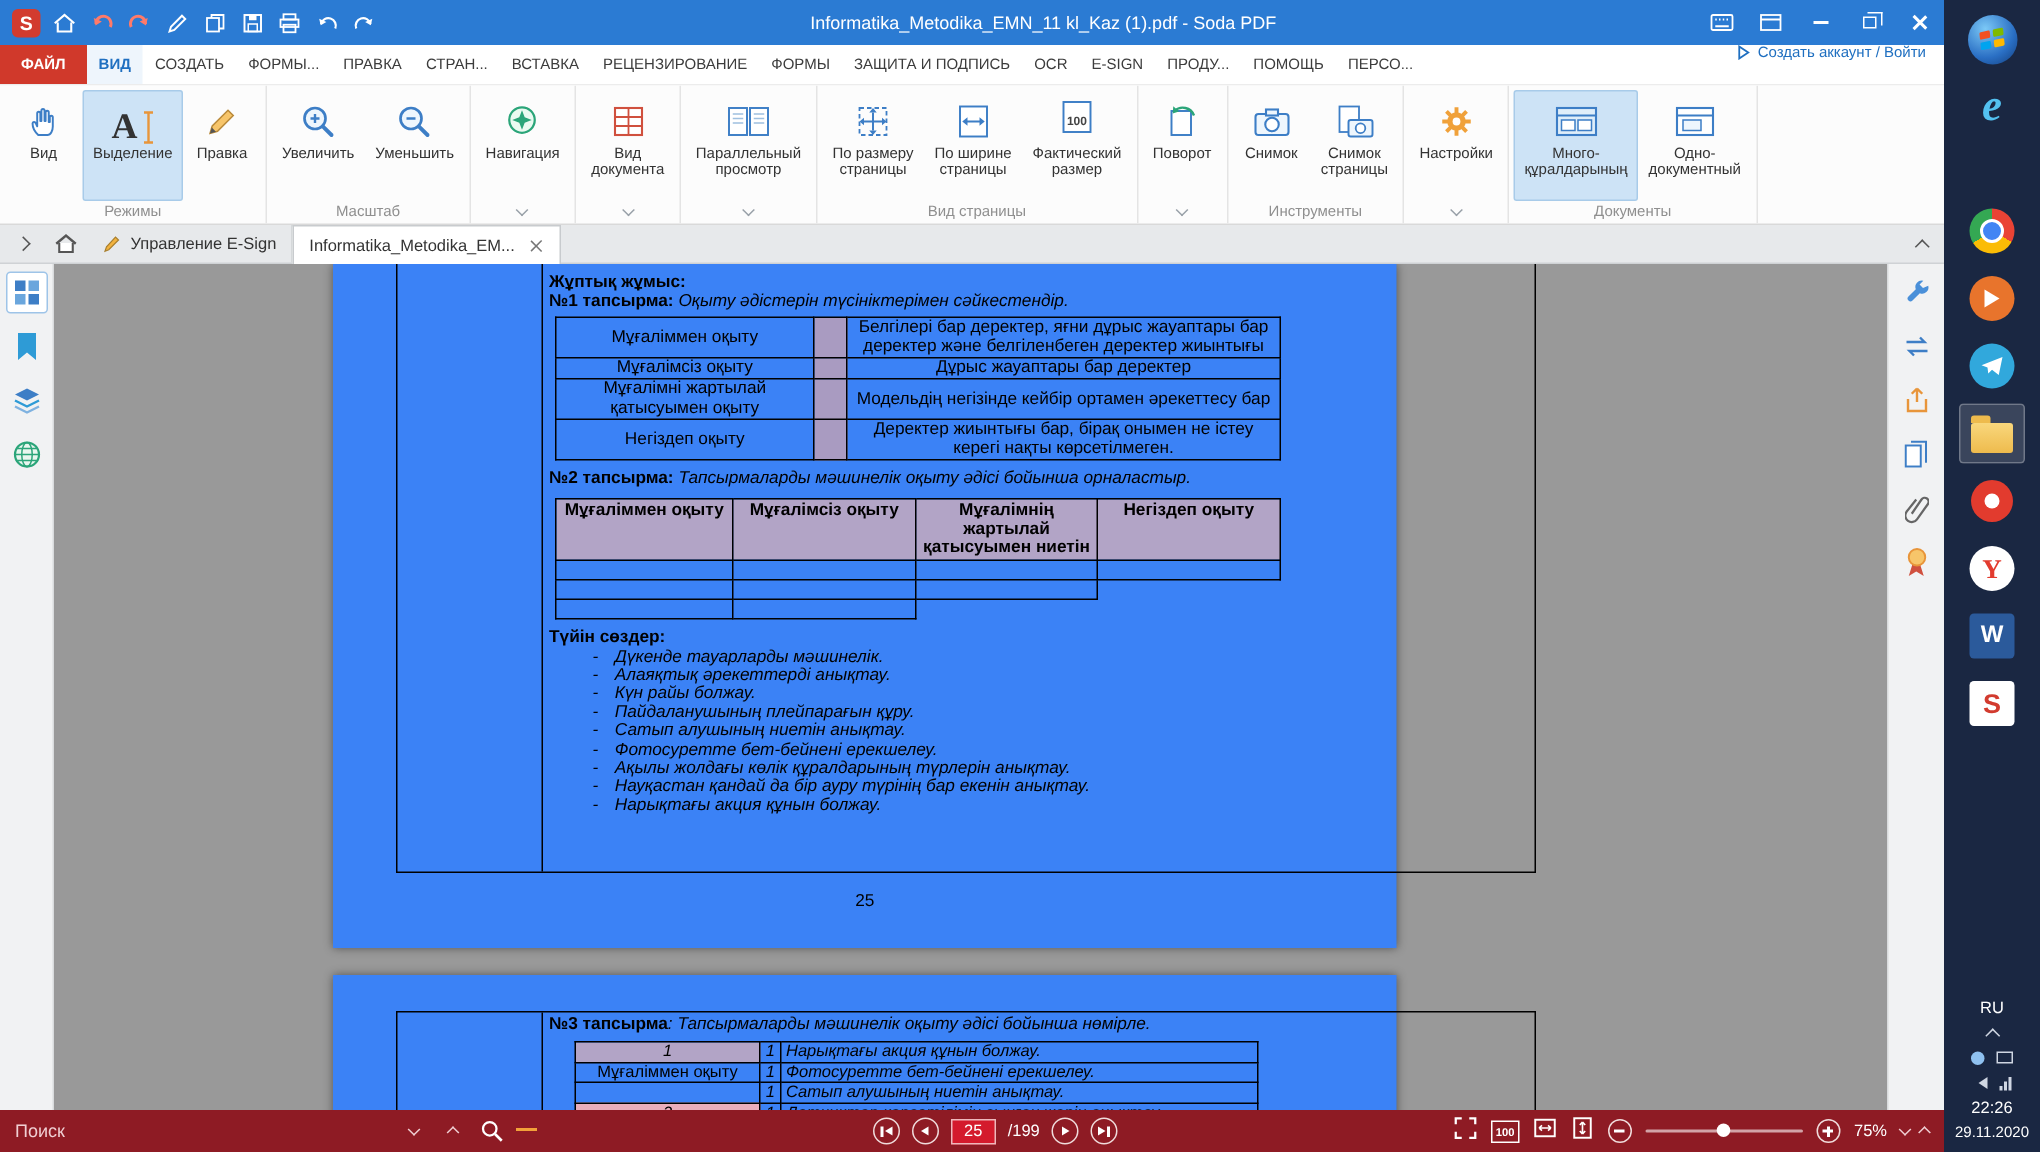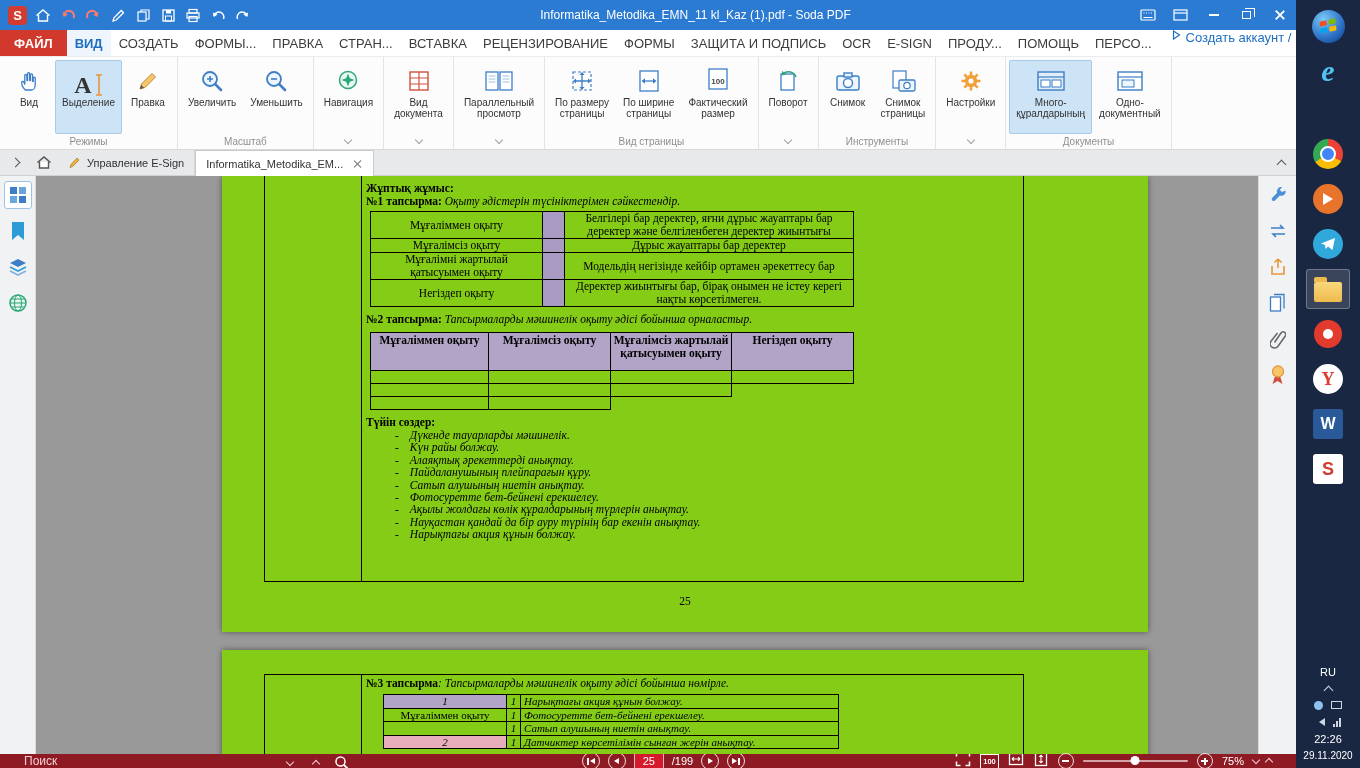--- a/index.html
+++ b/index.html
@@ -26,7 +26,7 @@
 .x1::before{transform:rotate(45deg)}.x1::after{transform:rotate(-45deg)}
 
 
-.menubar{height:27px;background:#fff;display:flex;align-items:stretch;font-size:13px;border-bottom:1px solid #ececec;flex:0 0 auto}
+.menubar{height:27px;background:#fff;display:flex;align-items:stretch;font-size:10px;border-bottom:1px solid #ececec;flex:0 0 auto}
 .mi{display:flex;align-items:center;padding:0 8px;color:#3c3c3c;white-space:nowrap}
 .mi.file{background:#d0392b;color:#fff;font-weight:bold;padding:0 14px}
 .mi.active{color:#1f6fc0;background:#eef5fc;font-weight:bold}

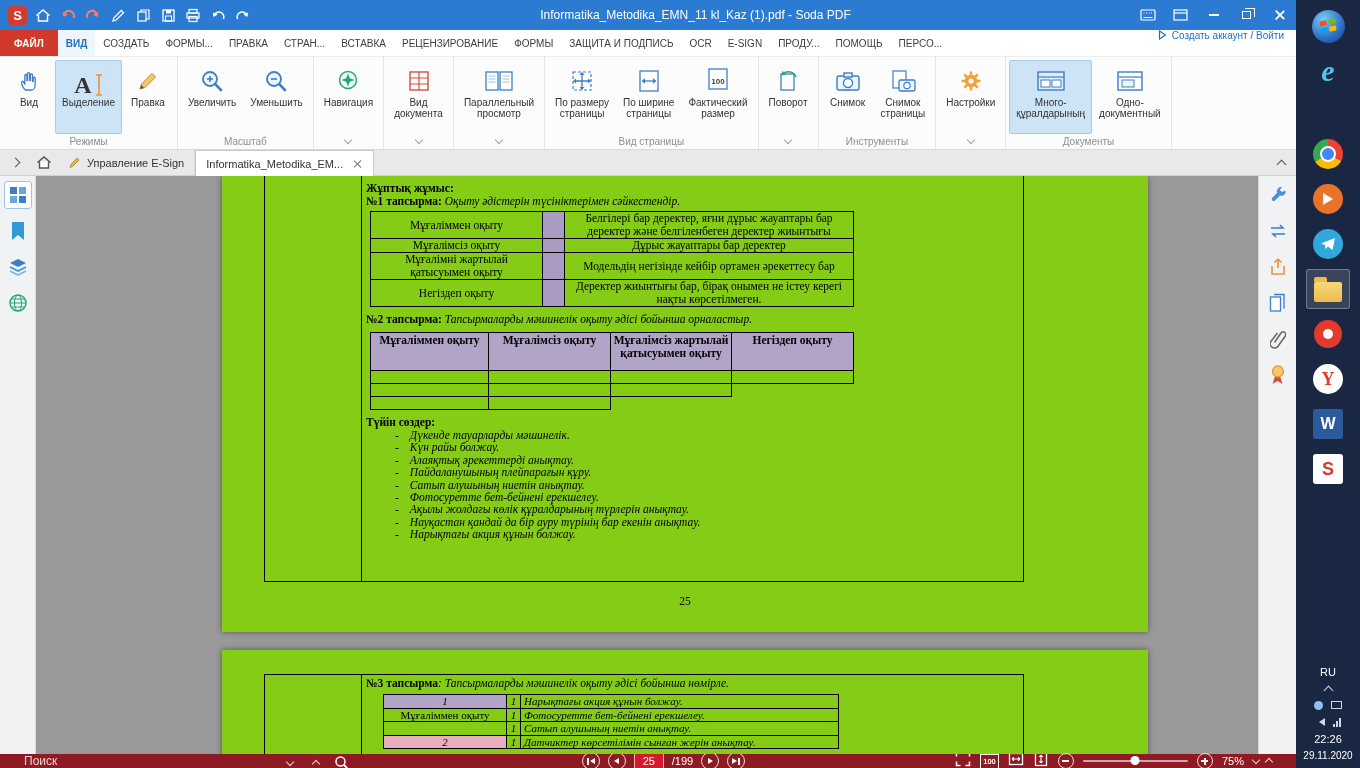--- a/index.html
+++ b/index.html
@@ -71,7 +71,7 @@
 
 
 .doc-area{flex:1;background:#999;position:relative;overflow:hidden}
-.page{position:absolute;left:186px;width:926px;background:#84cc16;box-shadow:0 0 6px rgba(0,0,0,.45);font-family:Liberation Serif, serif;color:#000}
+.page{position:absolute;left:186px;width:709px;background:#3b82f6;box-shadow:0 0 6px rgba(0,0,0,.45);font-family:Liberation Sans, sans-serif;color:#000}
 .page1{top:0;height:456px}
 .page2{top:474px;height:294px}
 .pframe{position:absolute;left:42px;width:760px;border-left:1px solid #000;border-right:1px solid #000}

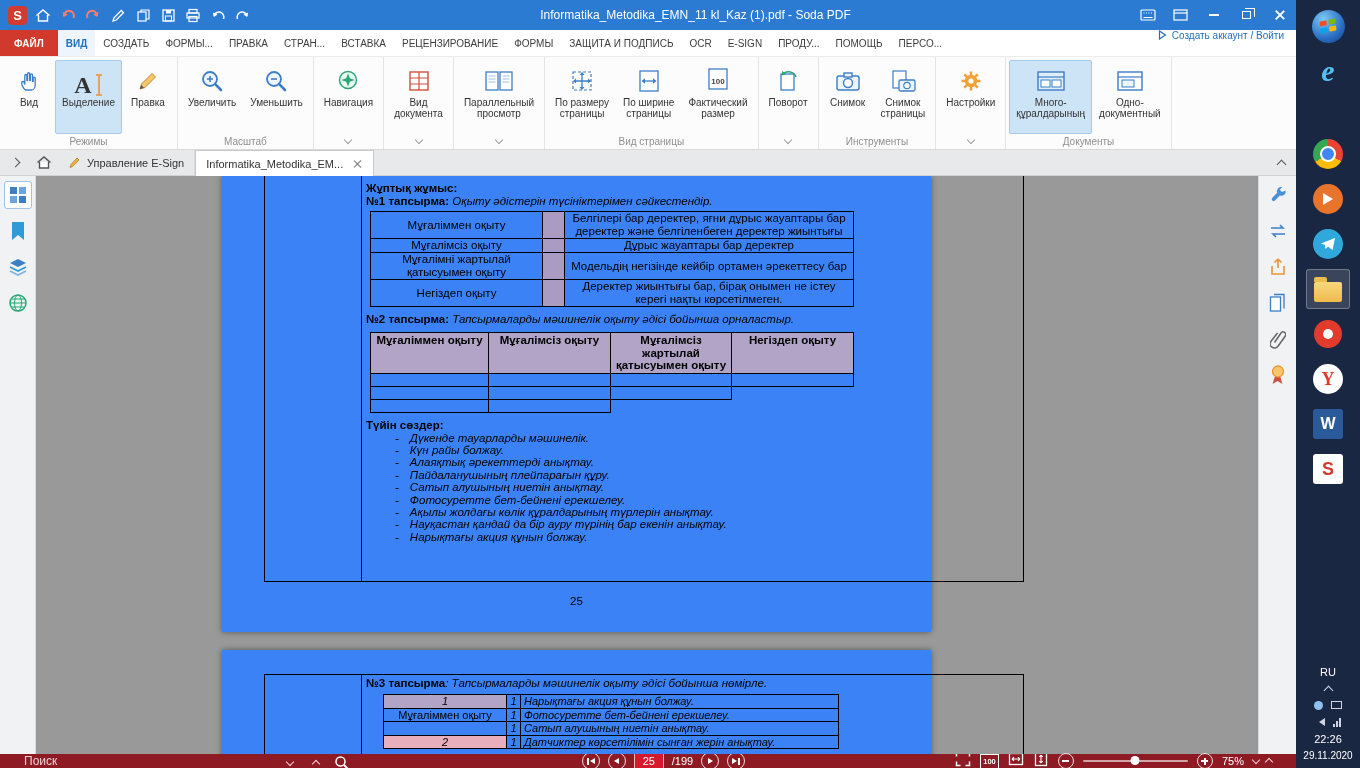--- a/index.html
+++ b/index.html
@@ -627,7 +627,7 @@
                   <tr>
                 <th class="w1">Мұғаліммен оқыту</th>
                 <th class="w2">Мұғалімсіз оқыту</th>
-                <th class="w3">Мұғалімсіз жартылай қатысуымен оқыту</th>
+                <th class="w3">Мұғалімнің жартылай қатысуымен ниетін</th>
                 <th class="w4">Негіздеп оқыту</th>
               </tr>
               <tr>

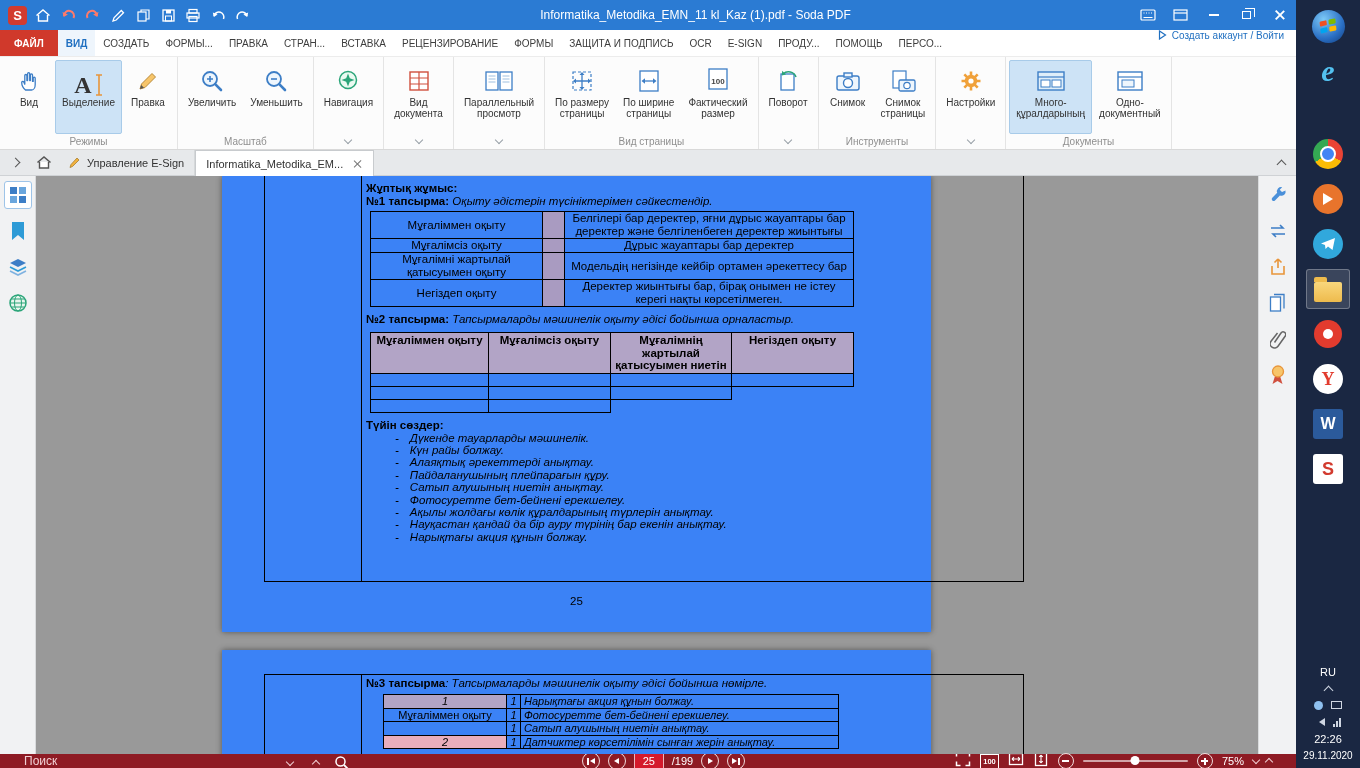--- a/index.html
+++ b/index.html
@@ -654,10 +654,10 @@
                   <span>Дүкенде тауарларды мәшинелік.</span>
                 </div>
               <div class="kw-item">
-                  <span>Күн райы болжау.</span>
+                  <span>Алаяқтық әрекеттерді анықтау.</span>
                 </div>
               <div class="kw-item">
-                  <span>Алаяқтық әрекеттерді анықтау.</span>
+                  <span>Күн райы болжау.</span>
                 </div>
               <div class="kw-item">
                   <span>Пайдаланушының плейпарағын құру.</span>

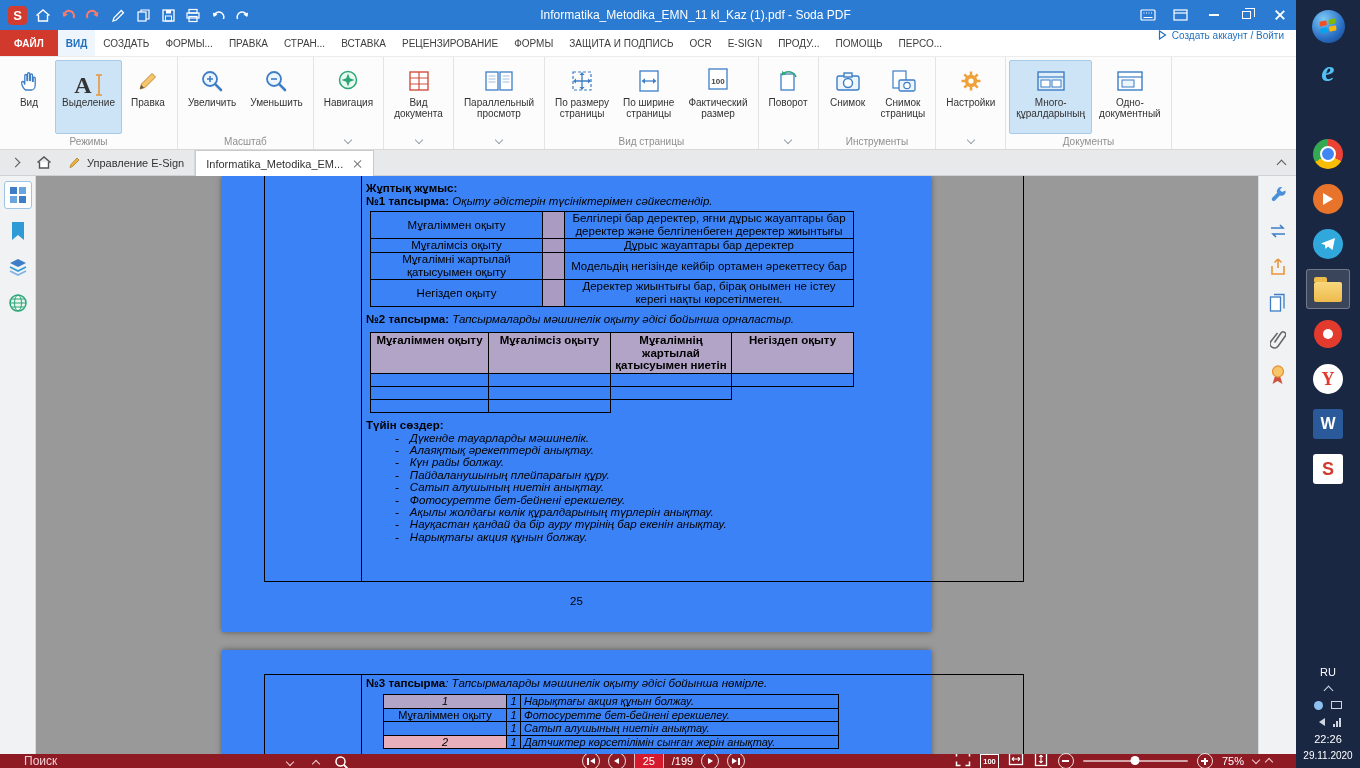--- a/index.html
+++ b/index.html
@@ -105,7 +105,7 @@
 .cell-pink{background:#e9aebc;font-style:italic}
 
 
-.statusbar{height:14px;background:#8e1b24;display:flex;color:#fff;flex:0 0 auto;padding:0 24px;gap:6px}
+.statusbar{height:28px;background:#8e1b24;display:flex;align-items:center;color:#fff;flex:0 0 auto;padding:0 10px;gap:6px}
 .flex-sp{flex:1}
 .sb-search{width:250px;background:transparent;border:none;outline:none;color:#fff;font-size:12px;font-family:inherit}
 .sb-search::placeholder{color:#f0cfd3}

